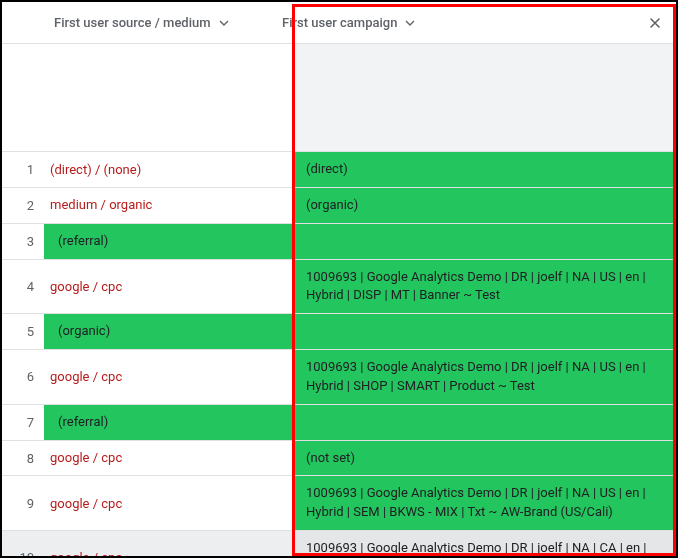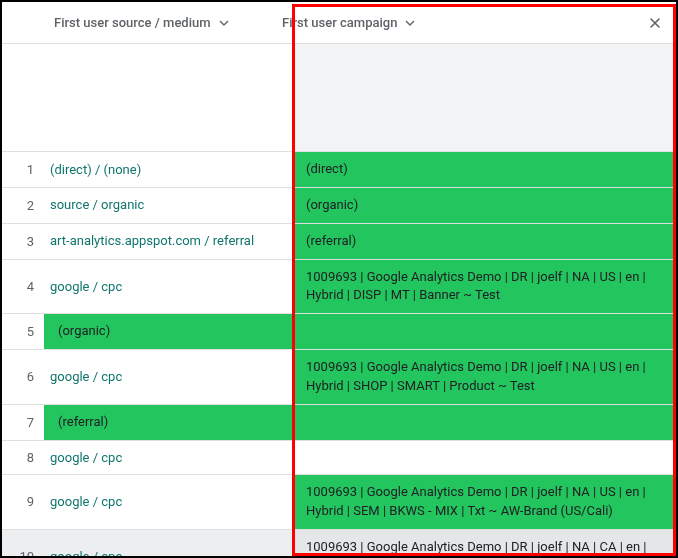--- a/index.html
+++ b/index.html
@@ -99,7 +99,7 @@
     display: flex;
     align-items: center;
     padding: 8px 12px 8px 6px;
-    color: #0f766e;
+    color: #b91c1c;
     line-height: 1.35;
   }
   .cell-b {

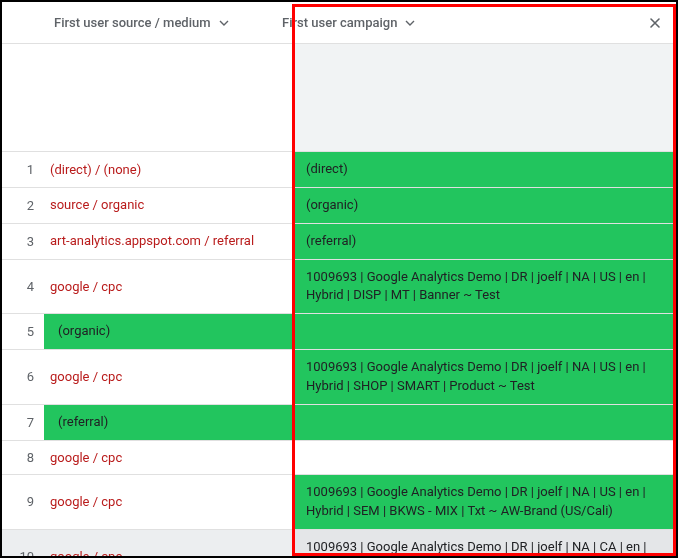--- a/index.html
+++ b/index.html
@@ -175,7 +175,7 @@
       </div>
       <div class="row">
         <div class="cell-idx">2</div>
-        <div class="cell-a">source / organic</div>
+        <div class="cell-a">medium / organic</div>
         <div class="cell-b">(organic)</div>
       </div>
       <div class="row">

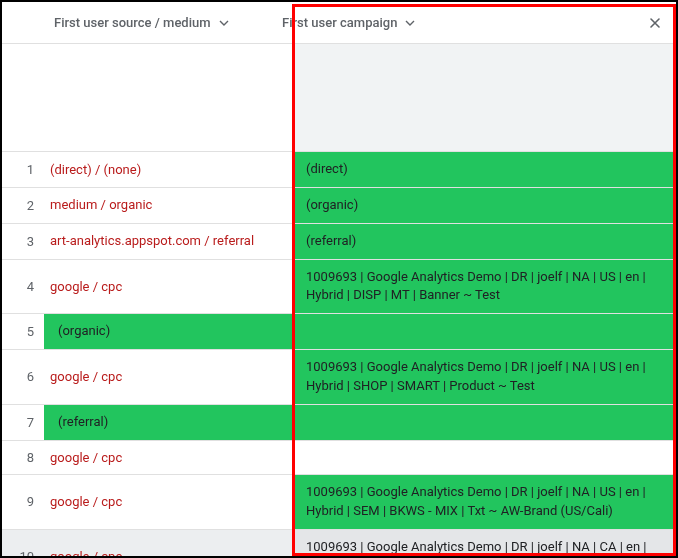--- a/index.html
+++ b/index.html
@@ -180,7 +180,6 @@
       </div>
       <div class="row">
         <div class="cell-idx">3</div>
-        <div class="cell-a">art-analytics.appspot.com / referral</div>
         <div class="cell-b">(referral)</div>
       </div>
       <div class="row">

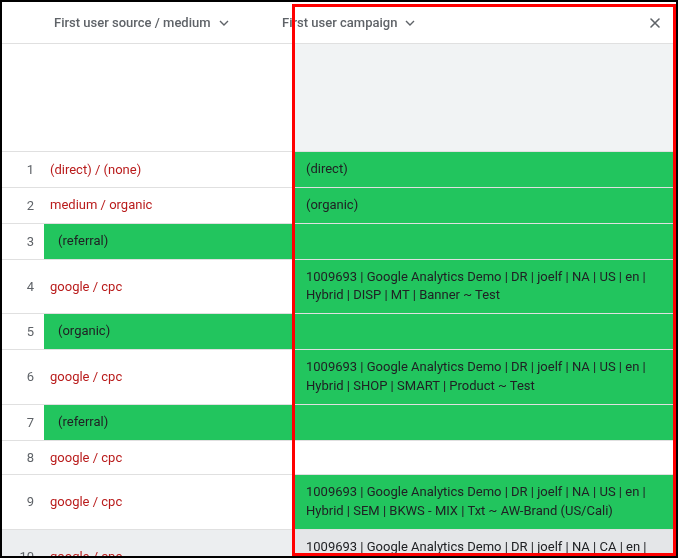--- a/index.html
+++ b/index.html
@@ -203,6 +203,7 @@
       <div class="row">
         <div class="cell-idx">8</div>
         <div class="cell-a">google / cpc</div>
+        <div class="cell-b">(not set)</div>
       </div>
       <div class="row">
         <div class="cell-idx">9</div>

